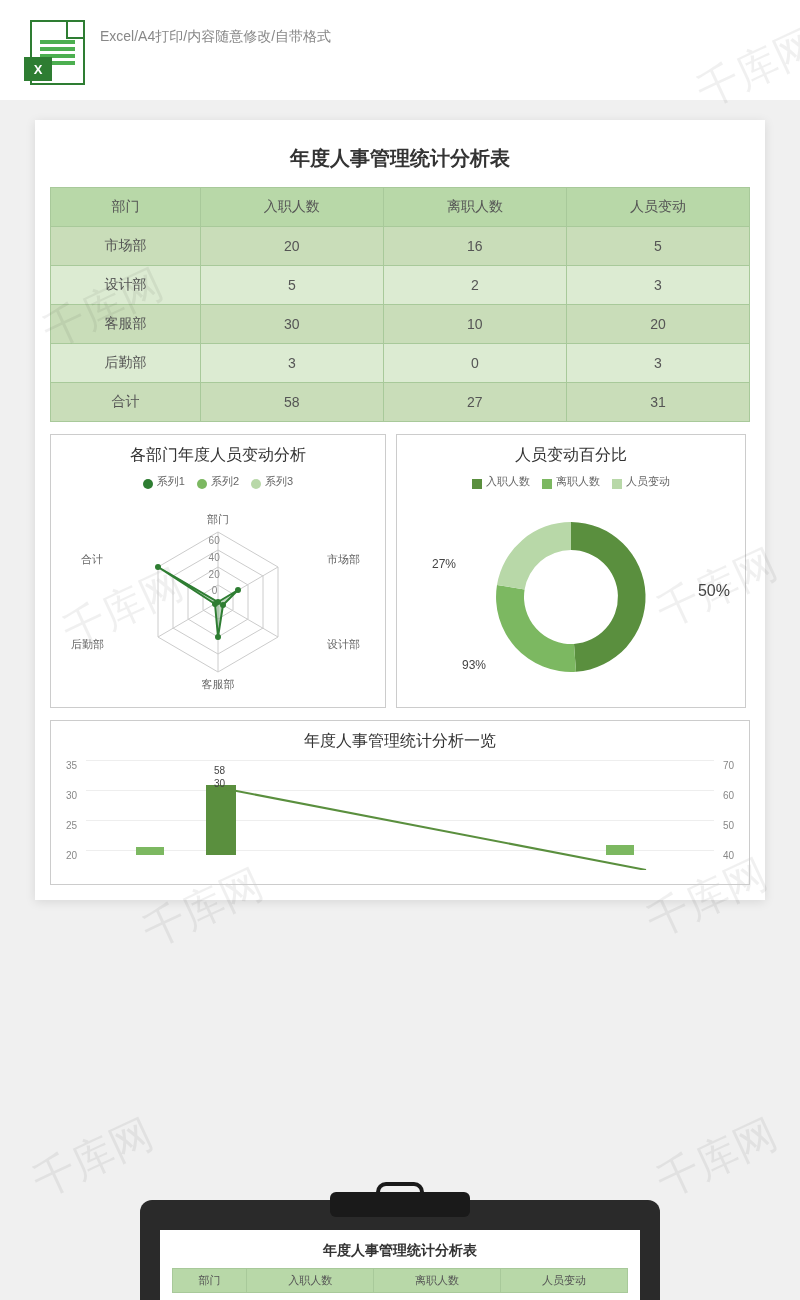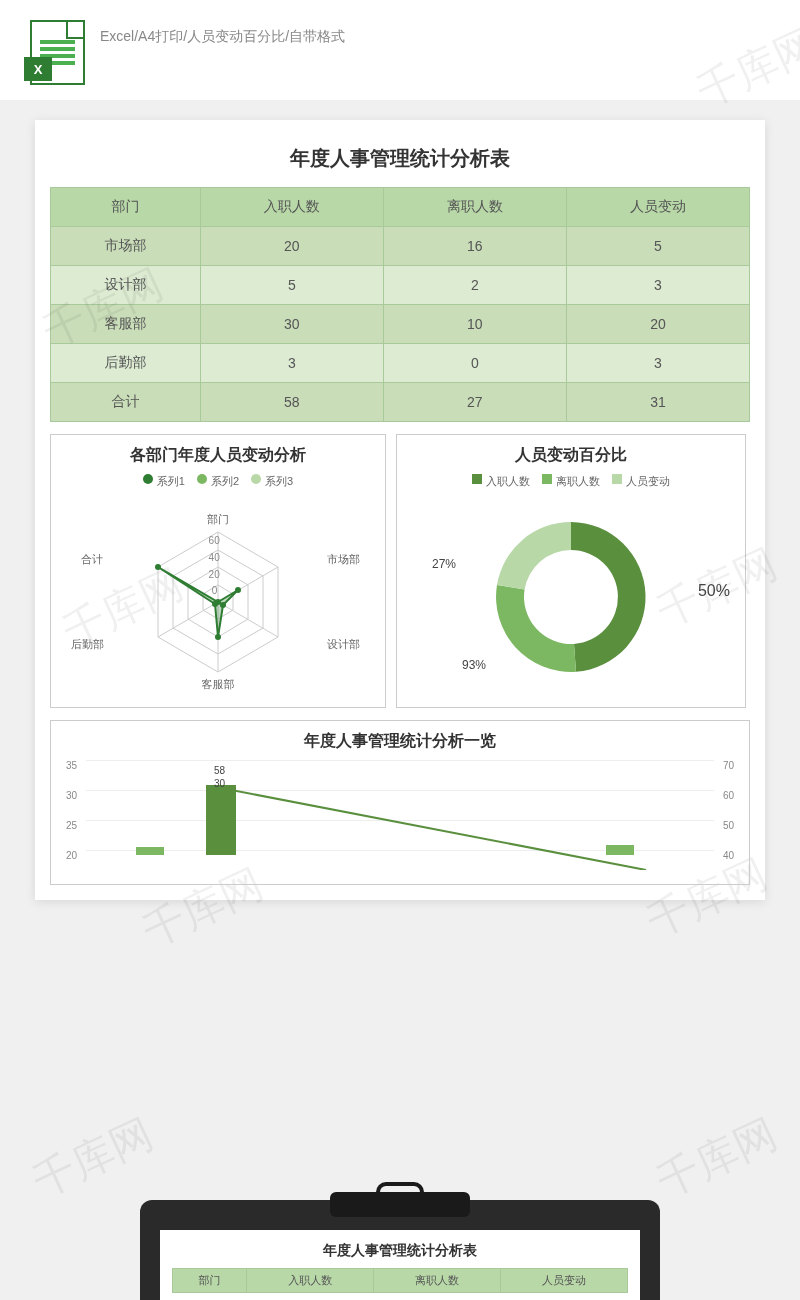--- a/index.html
+++ b/index.html
@@ -63,7 +63,7 @@
     <div class="x">X</div>
   </div>
   <div class="header-text">
-    <p>Excel/A4打印/人员变动百分比/自带格式</p>
+    <p>Excel/A4打印/内容随意修改/自带格式</p>
   </div>
 </div>
 

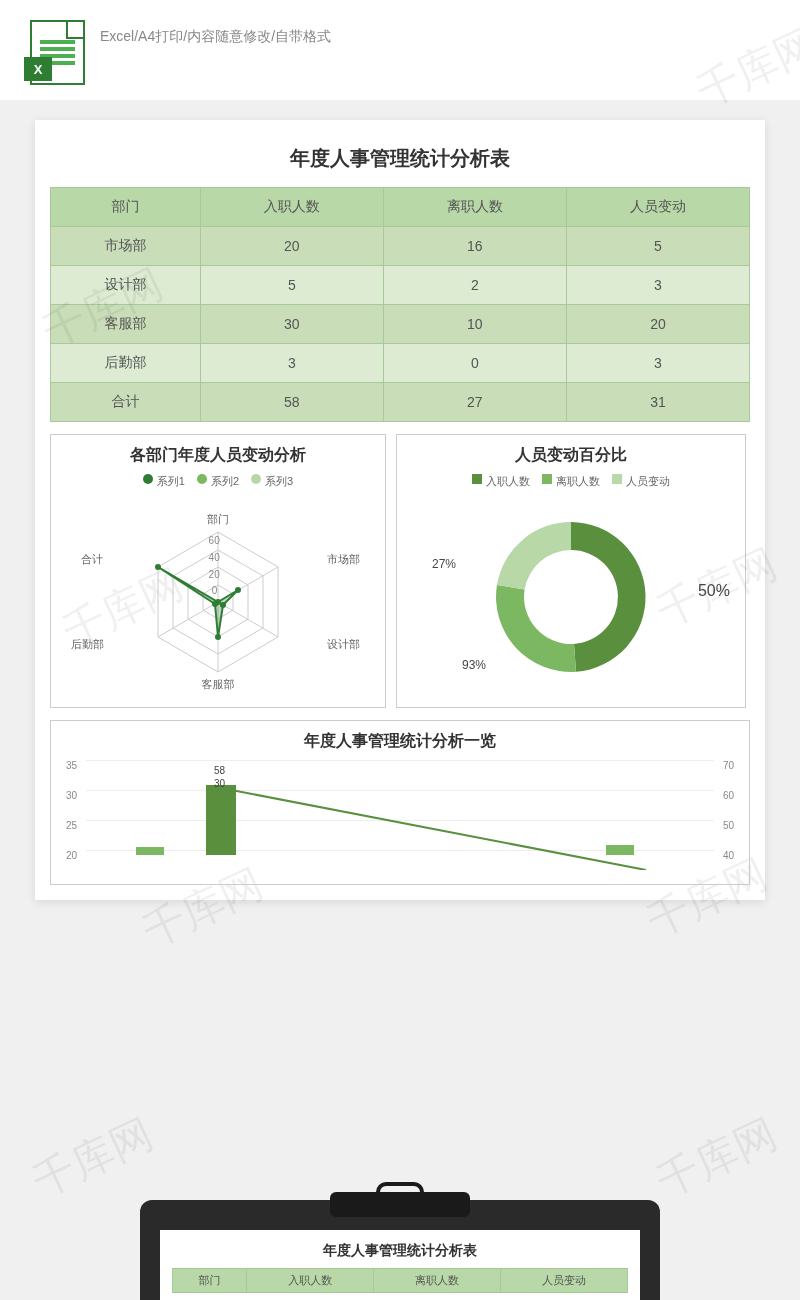--- a/index.html
+++ b/index.html
@@ -23,7 +23,7 @@
 .chart-box{border:1px solid #ccc;padding:10px;flex:1}
 .chart-box.left{flex:0 0 48%}
 .chart-box.right{flex:0 0 50%}
-.chart-title{text-align:center;font-size:16px;font-weight:bold;color:#333;margin-bottom:8px}
+.chart-title{text-align:center;font-size:16px;font-weight:normal;color:#333;margin-bottom:8px}
 .legend{display:flex;justify-content:center;gap:12px;font-size:11px;color:#666;margin-bottom:8px}
 .legend span{display:flex;align-items:flex-start;gap:4px}
 .legend .sw{width:10px;height:10px;display:inline-block}

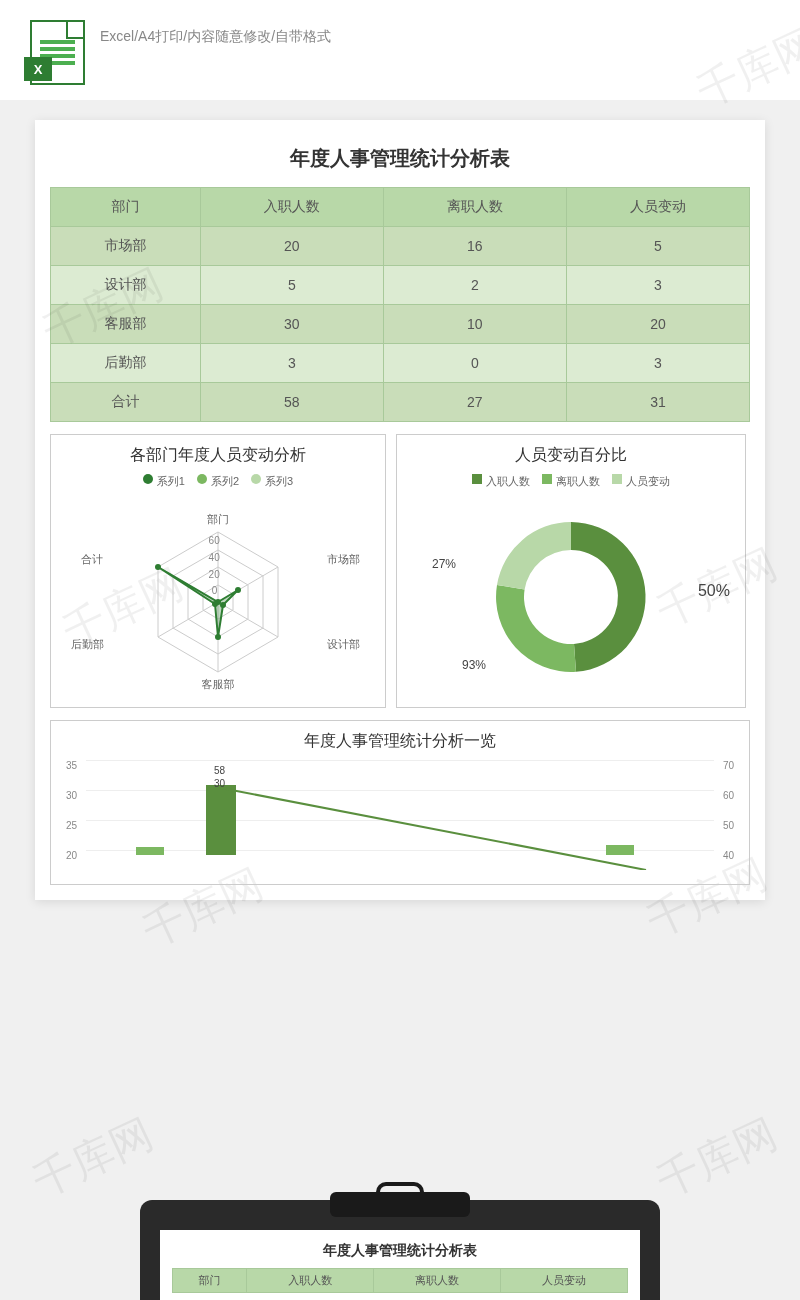--- a/index.html
+++ b/index.html
@@ -25,7 +25,7 @@
 .chart-box.right{flex:0 0 50%}
 .chart-title{text-align:center;font-size:16px;font-weight:normal;color:#333;margin-bottom:8px}
 .legend{display:flex;justify-content:center;gap:12px;font-size:11px;color:#666;margin-bottom:8px}
-.legend span{display:flex;align-items:flex-start;gap:4px}
+.legend span{display:flex;align-items:flex-end;gap:4px}
 .legend .sw{width:10px;height:10px;display:inline-block}
 .radar{position:relative;width:100%;height:200px}
 .donut-wrap{display:flex;justify-content:center;align-items:center;height:200px;position:relative}

